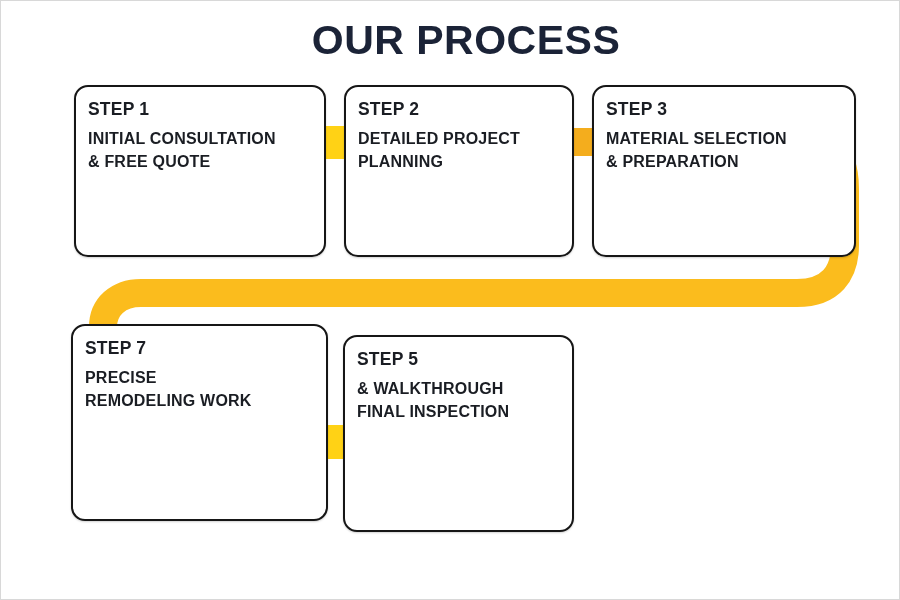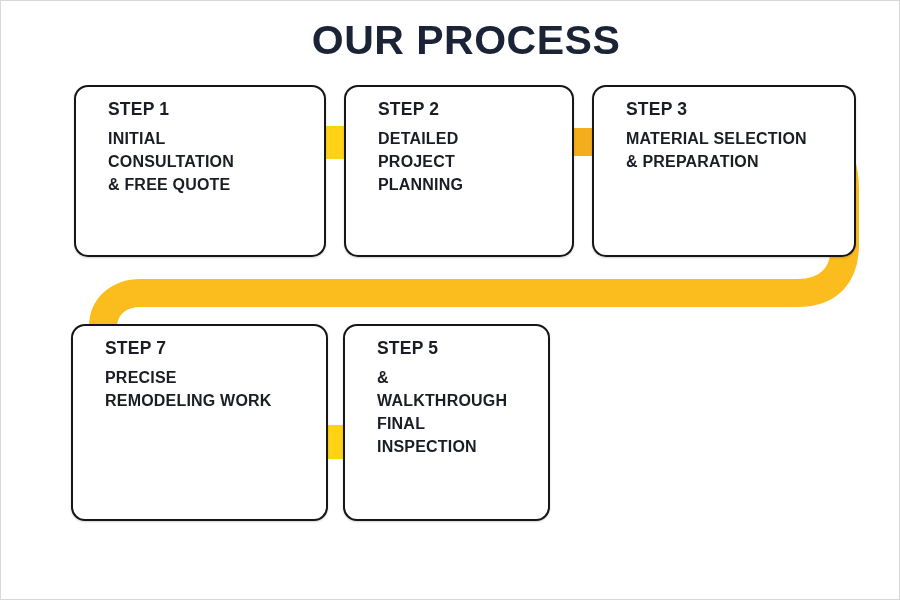--- a/index.html
+++ b/index.html
@@ -57,7 +57,7 @@
     box-sizing:border-box;
     z-index:1;
     box-shadow:0 1px 2px rgba(0,0,0,0.18);
-    padding:11px 32px;
+    padding:11px 12px;
   }
   .step-label{
     display:block;

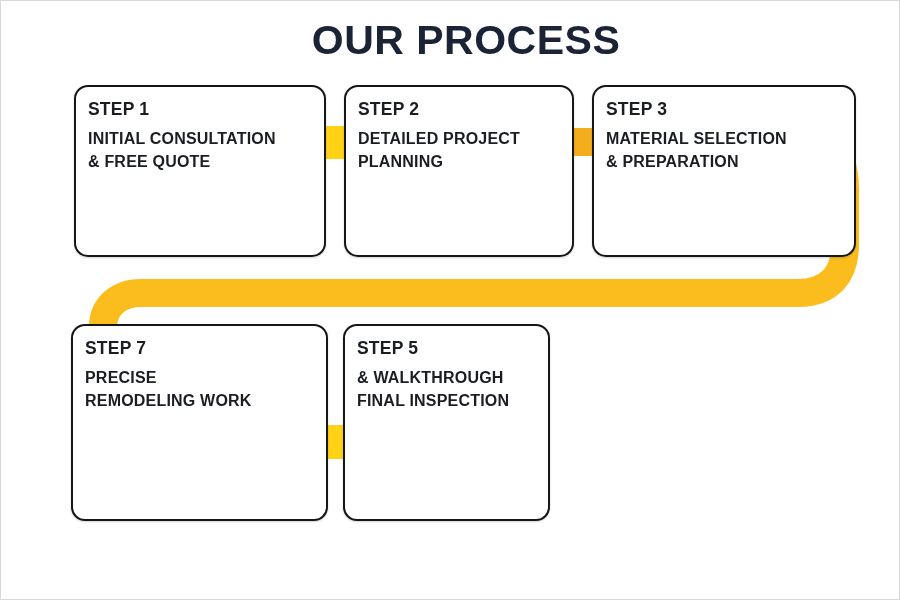--- a/index.html
+++ b/index.html
@@ -80,7 +80,7 @@
   .card-2{ left:343px; top:84px;  width:230px; height:172px; }
   .card-3{ left:591px; top:84px;  width:264px; height:172px; }
   .card-4{ left:70px;  top:323px; width:257px; height:197px; }
-  .card-5{ left:342px; top:323px; width:207px; height:197px; }
+  .card-5{ left:342px; top:334px; width:231px; height:197px; }
 </style>
 </head>
 <body>

